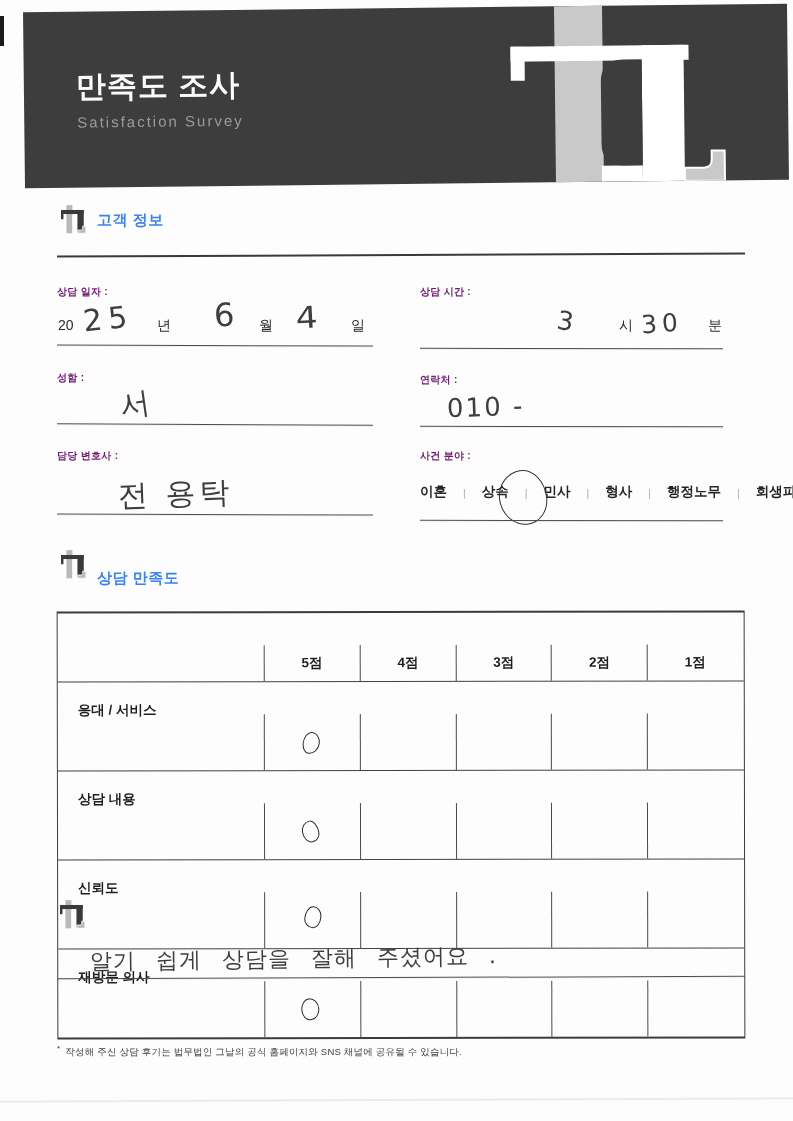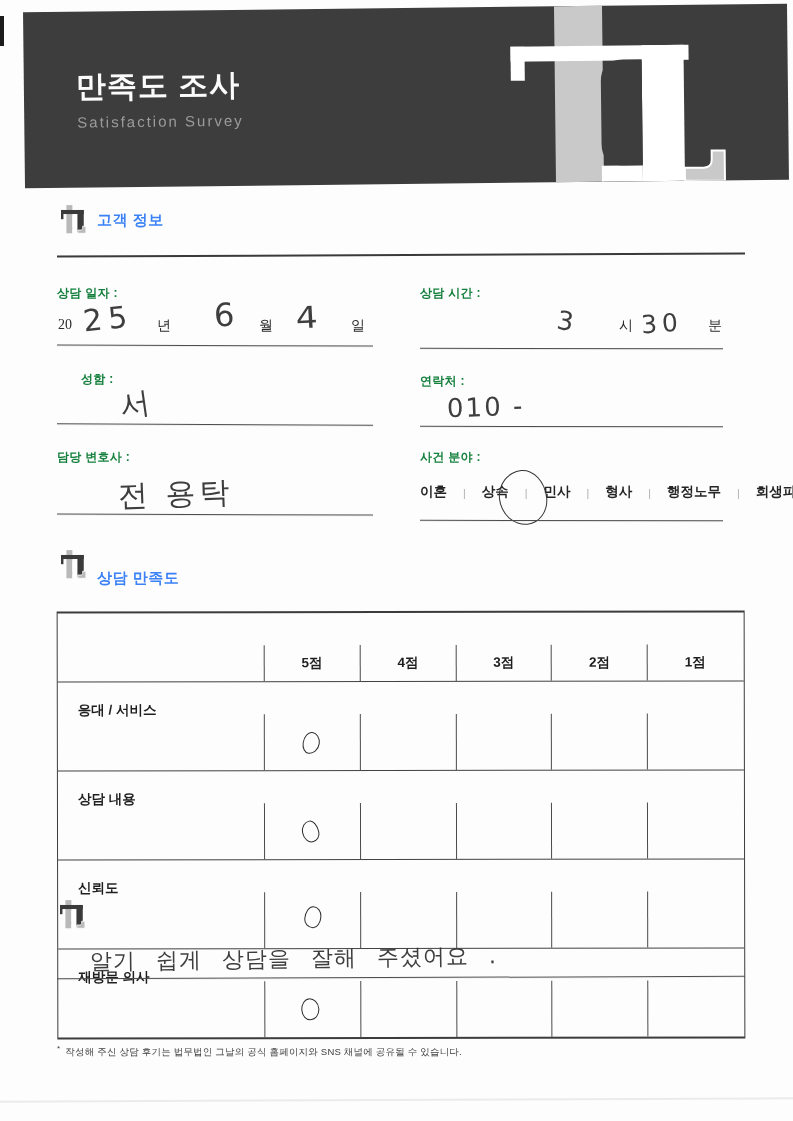--- a/index.html
+++ b/index.html
@@ -22,7 +22,7 @@
   .rule { position:absolute; height:0; border-top:2px solid #3a3a3a; }
   .fieldline { position:absolute; height:0; border-top:1.6px solid #4d4d4d; box-shadow:0 1px 0 rgba(0,0,0,0.06); }
 
-  .flabel { position:absolute; font-size:12px; font-weight:700; color:#15803d; letter-spacing:0.3px; }
+  .flabel { position:absolute; font-size:10px; font-weight:700; color:#701a75; letter-spacing:0.3px; }
   .ftoken { position:absolute; font-size:14px; font-weight:400; color:#2a2a2a; }
 
   

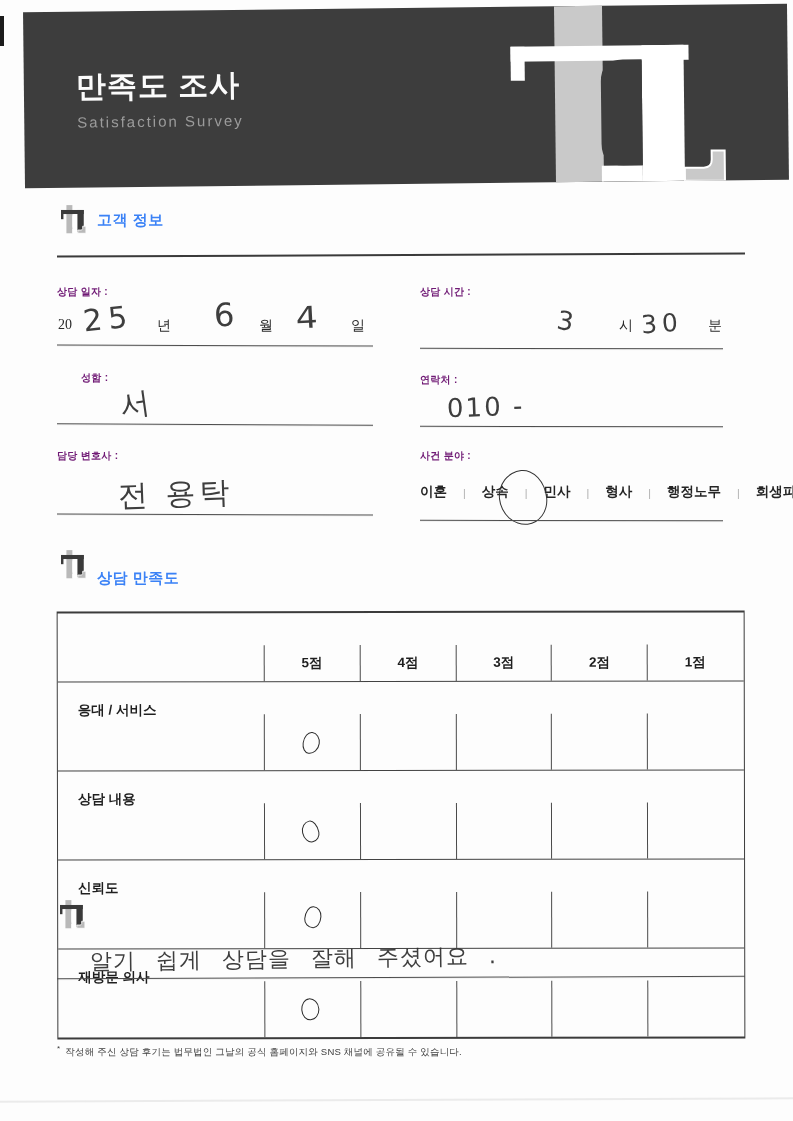--- a/index.html
+++ b/index.html
@@ -94,7 +94,7 @@
   <div class="rule" style="left:57px; top:254px; width:688px; transform:rotate(-0.25deg);"></div>
 
   <div class="flabel" style="left:57px; top:285px;">상담 일자 :</div>
-  <div class="ftoken" style="left:58px; top:317px;font-family:Liberation Serif, serif;">20</div>
+  <div class="ftoken" style="left:58px; top:317px;">20</div>
   <div class="hw" style="left:83px; top:301px; font-size:30px; letter-spacing:6px; transform:rotate(-6deg);">25</div>
   <div class="ftoken" style="left:157px; top:317px;">년</div>
   <div class="hw" style="left:214px; top:296px; font-size:32px; transform:rotate(-4deg);">6</div>

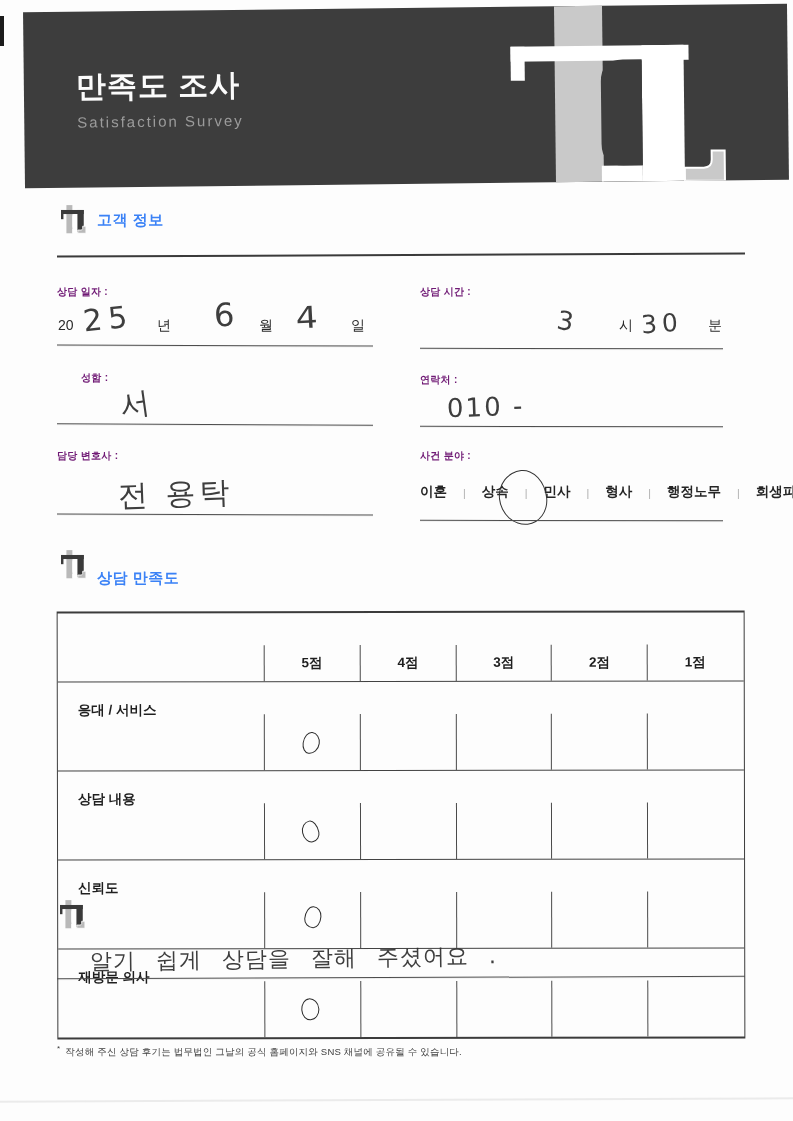--- a/index.html
+++ b/index.html
@@ -110,7 +110,7 @@
   <div class="ftoken" style="left:708px; top:317px;">분</div>
   <div class="fieldline" style="left:420px; top:348px; width:303px; transform:rotate(0.1deg);"></div>
 
-  <div class="flabel" style="left:57px; top:371px;margin-left:24px;">성함 :</div>
+  <div class="flabel" style="left:57px; top:371px;">성함 :</div>
   <div class="hw" style="left:120px; top:384px; font-size:30px; transform:rotate(-8deg);">서</div>
   <div class="fieldline" style="left:57px; top:424px; width:316px; transform:rotate(0.3deg);"></div>
 

